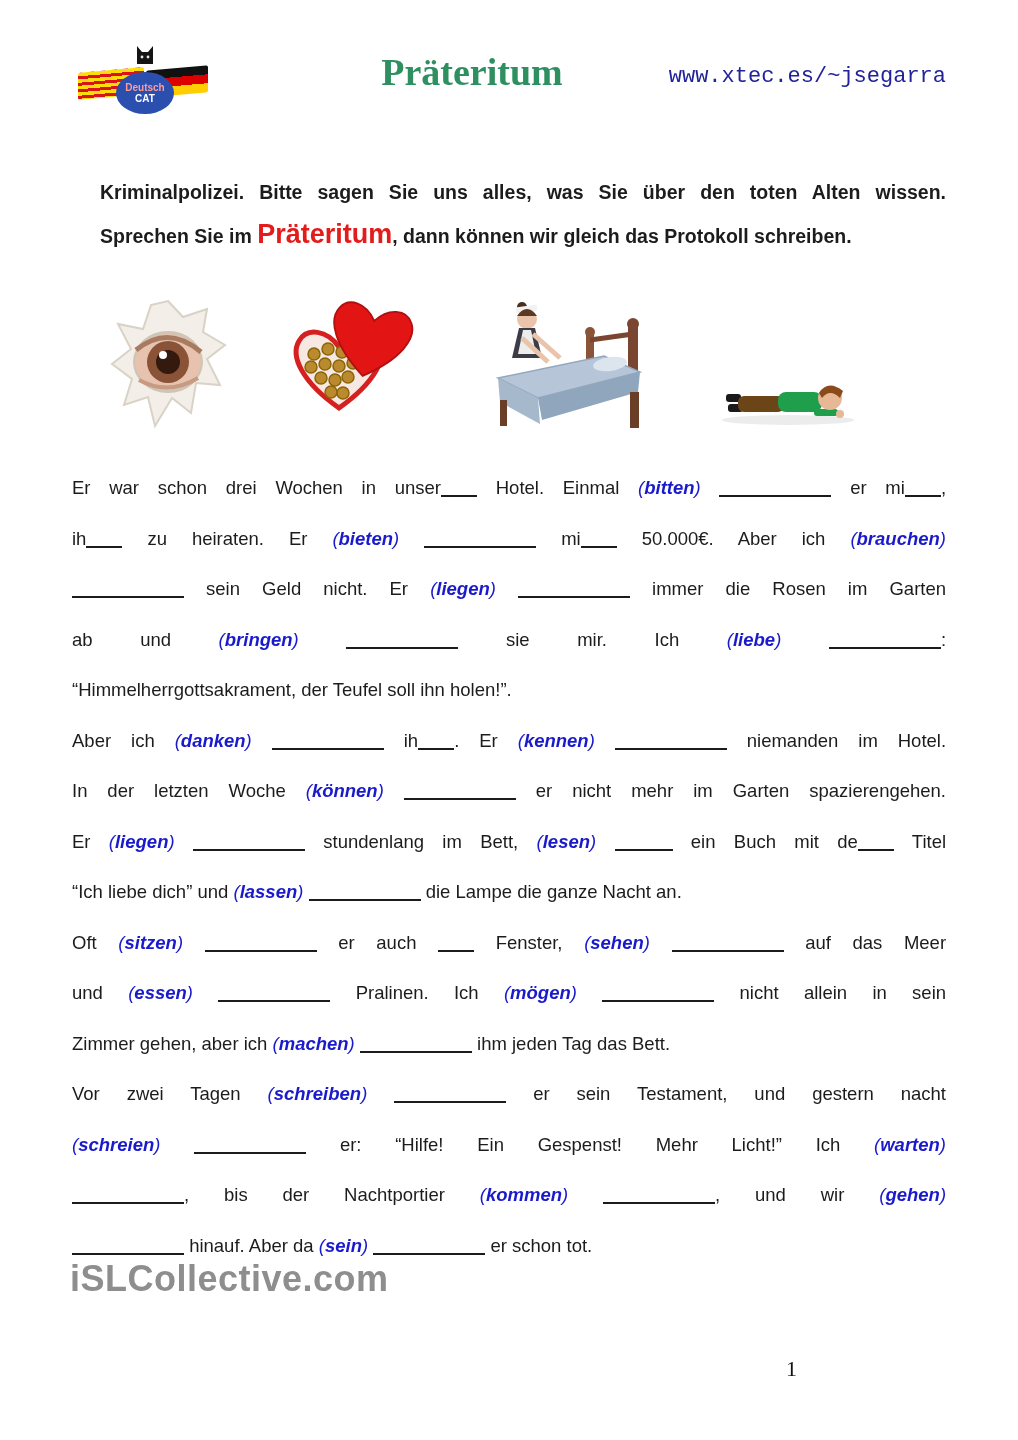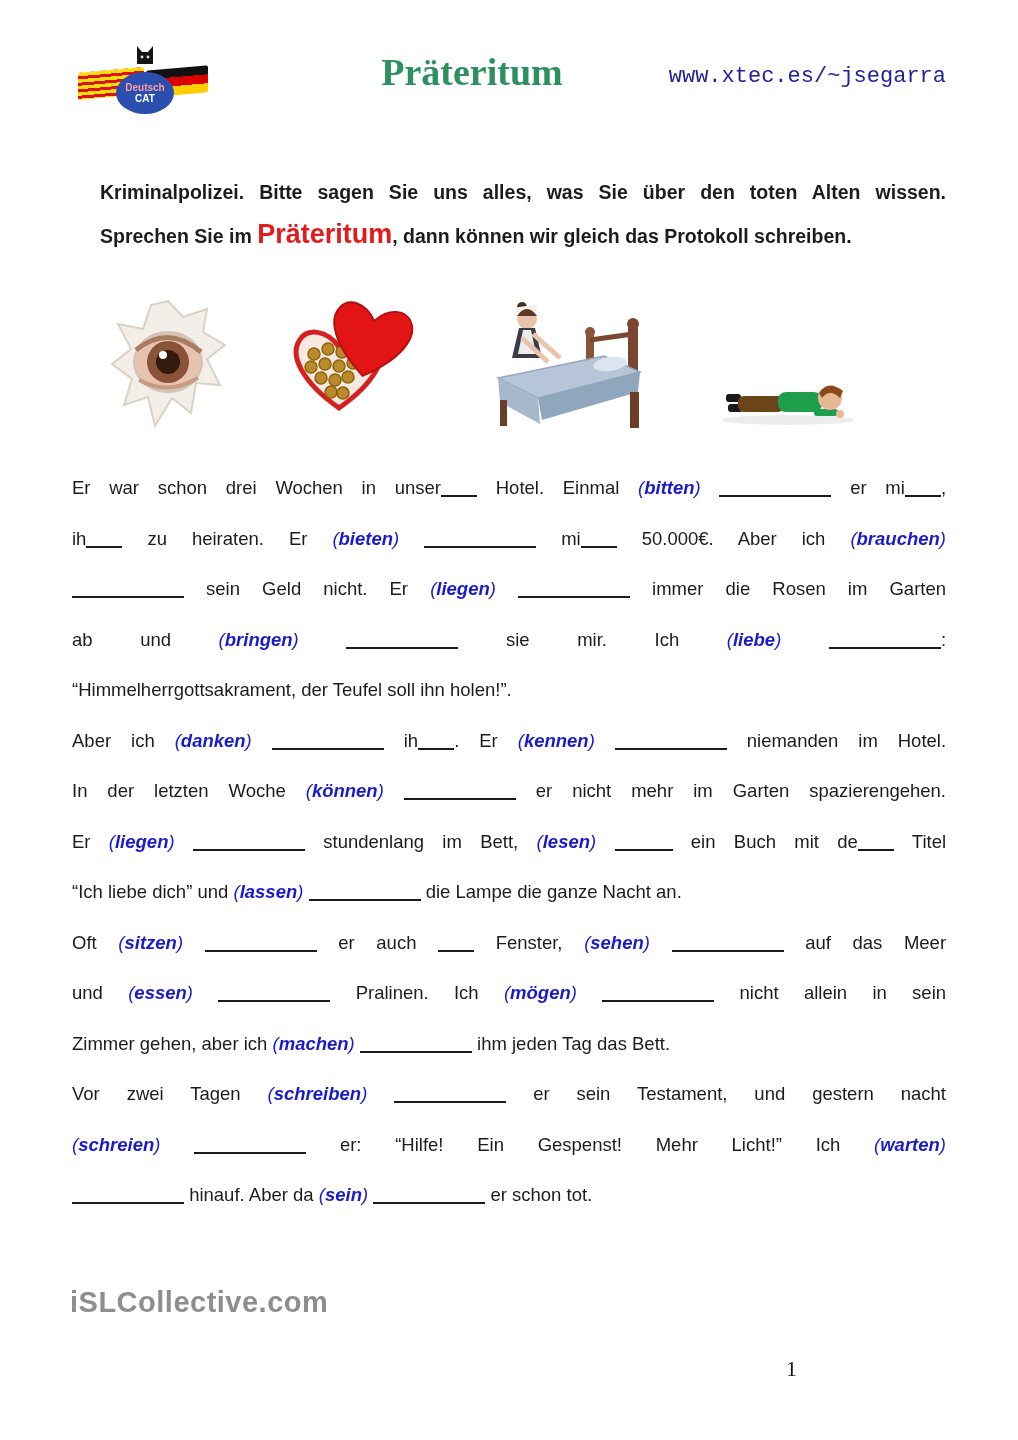--- a/index.html
+++ b/index.html
@@ -171,6 +171,7 @@
       <div class="line"><span class="txt">Zimmer gehen, aber ich</span> <span class="verb">(<b>machen</b>)</span> <span class="blank long"></span> <span class="txt">ihm jeden Tag das Bett.</span></div>
       <div class="line just"><span class="txt">Vor zwei Tagen</span> <span class="verb">(<b>schreiben</b>)</span> <span class="blank long"></span> <span class="txt">er sein Testament, und gestern nacht</span></div>
       <div class="line just"><span class="verb">(<b>schreien</b>)</span> <span class="blank long"></span> <span class="txt">er: “Hilfe! Ein Gespenst! Mehr Licht!”  Ich</span> <span class="verb">(<b>warten</b>)</span></div>
+      <div class="line just"><span class="blank long"></span><span class="txt">,</span> <span class="txt">bis der Nachtportier</span> <span class="verb">(<b>kommen</b>)</span> <span class="blank long"></span><span class="txt">,</span> <span class="txt">und wir</span> <span class="verb">(<b>gehen</b>)</span></div>
       <div class="line"><span class="blank long"></span> <span class="txt">hinauf.  Aber da</span> <span class="verb">(<b>sein</b>)</span> <span class="blank long"></span> <span class="txt">er schon tot.</span></div>
     </div>
 

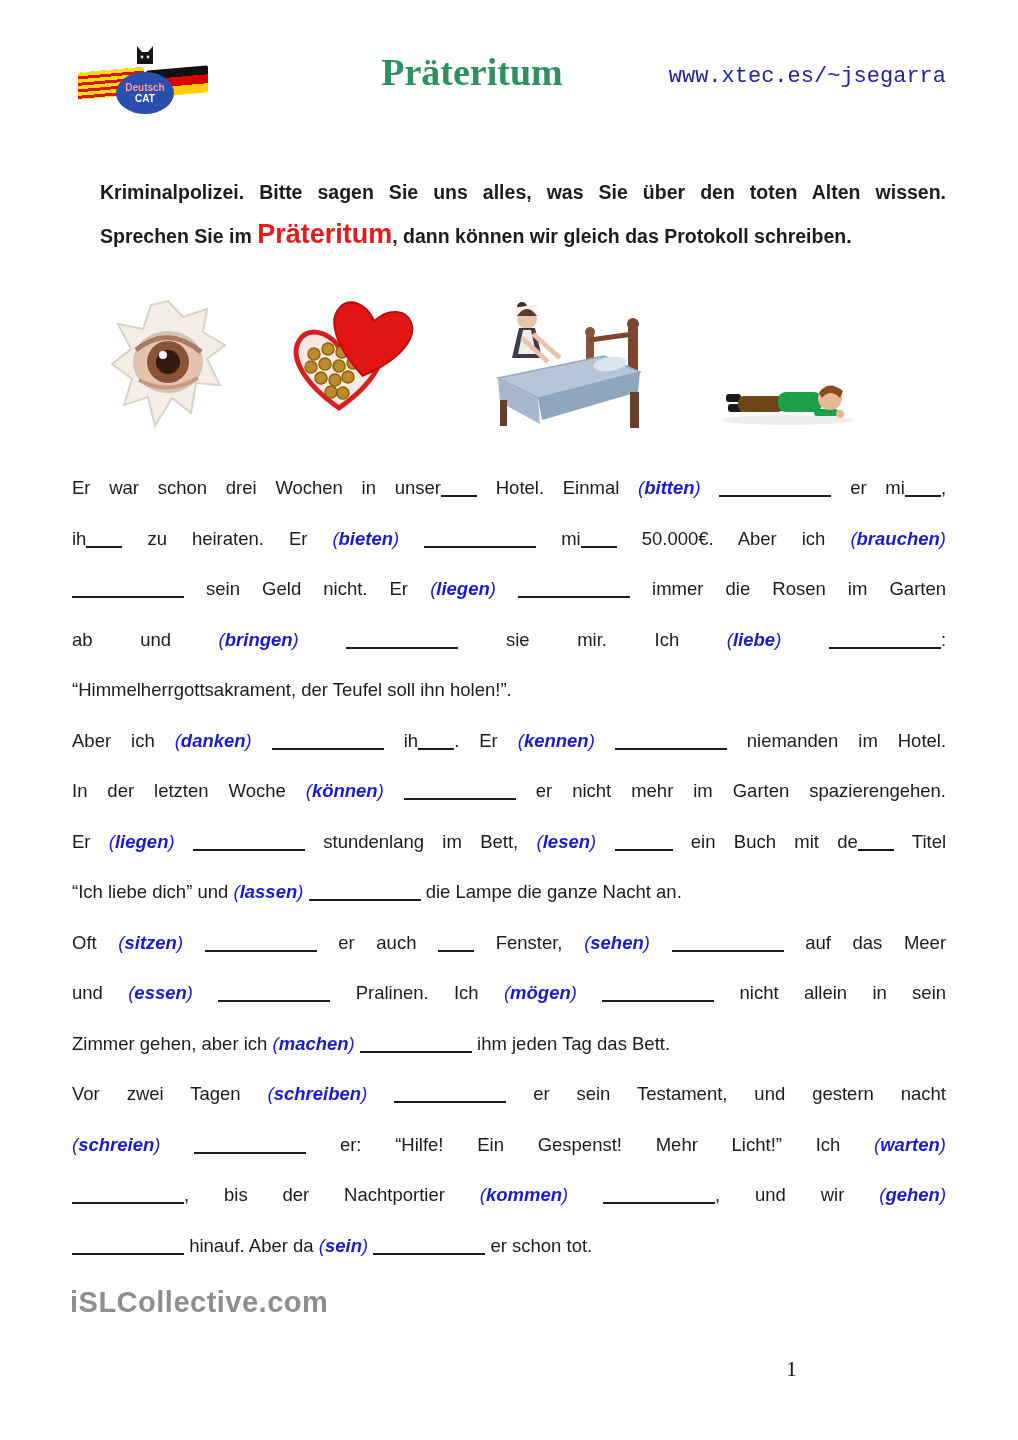--- a/index.html
+++ b/index.html
@@ -53,7 +53,7 @@
   .blank.short{width:36px;}
 
   
-  .watermark{position:absolute;left:70px;top:1286px;font-size:29px;font-weight:bold;
+  .watermark{position:absolute;left:70px;top:1258px;font-size:36px;font-weight:bold;
              color:#8e8e8e;letter-spacing:0.5px;}
   .pagenum{position:absolute;left:786px;top:1356px;font-family:"Liberation Serif",serif;
            font-size:22px;color:#111;}

